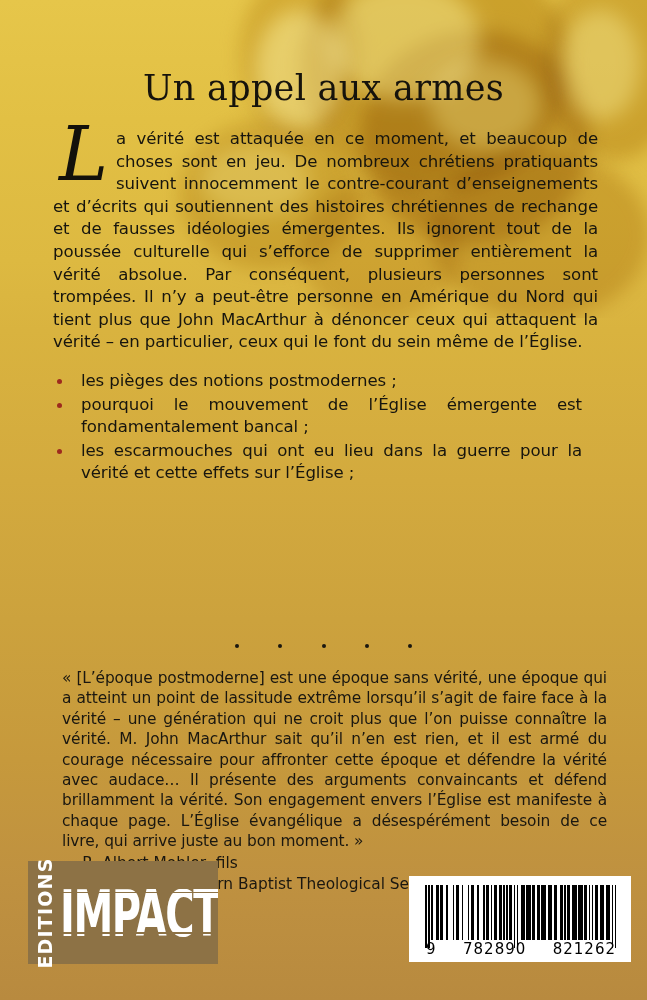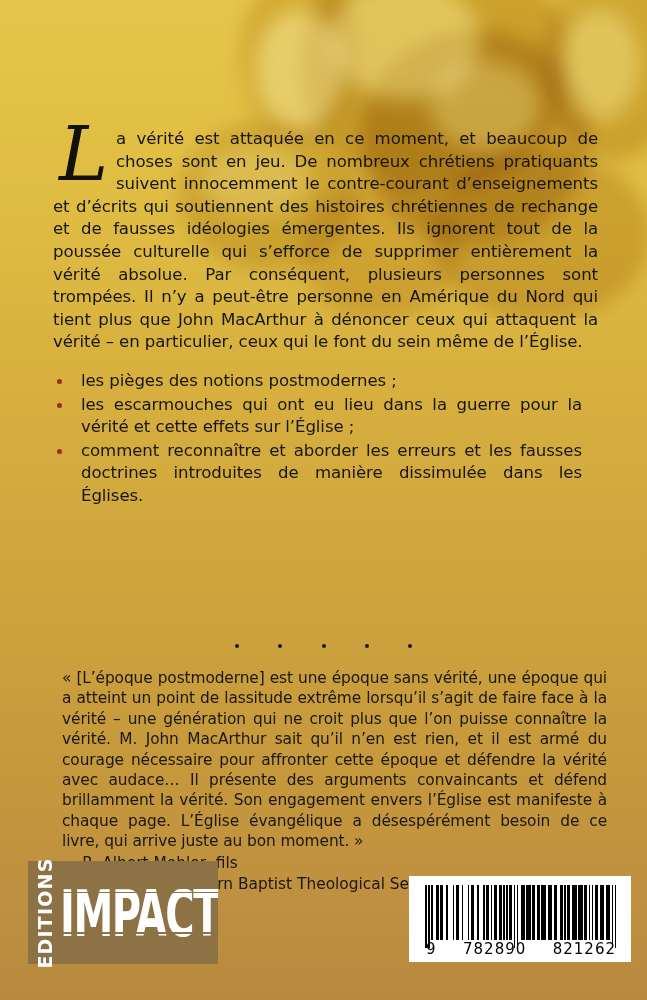--- a/index.html
+++ b/index.html
@@ -291,6 +291,7 @@
     <div class="hi" style="left:200px;top:145px;width:110px;height:70px;background:#ecd87c;opacity:.3;"></div>
   </div>
 
+  <div class="title">Un appel aux armes</div>
 
   <div class="body-wrap">
     <p class="para lead"><span class="dropcap">L</span><span>a vérité est attaquée en ce moment, et beaucoup de choses sont en jeu. De nombreux chrétiens pratiquants suivent innocemment le contre-courant d’enseignements et d’écrits qui soutiennent des histoires chrétiennes de rechange et de fausses idéologies émergentes. Ils ignorent tout de la poussée culturelle qui s’efforce de supprimer entièrement la vérité absolue. Par conséquent, plusieurs personnes sont trompées. Il n’y a peut-être personne en Amérique du Nord qui tient plus que John MacArthur à dénoncer ceux qui attaquent la vérité – en particulier, ceux qui le font du sein même de l’Église.</span></p>

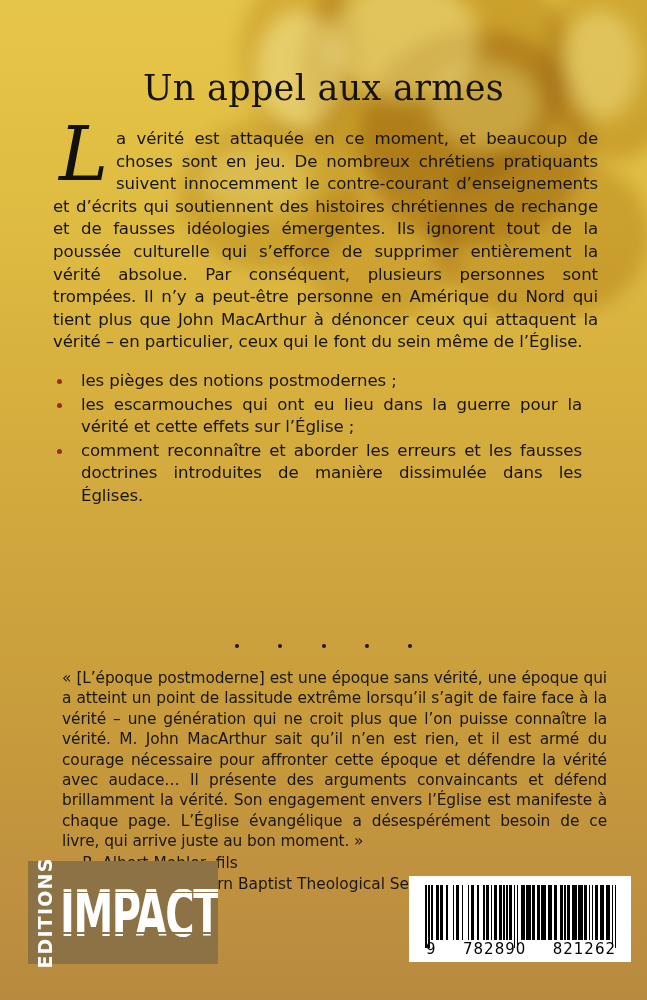--- a/index.html
+++ b/index.html
@@ -298,6 +298,7 @@
 
     <ul class="bullets">
       <li>les pièges des notions postmodernes ;</li>
+      <li>pourquoi le mouvement de l’Église émergente est fondamentalement bancal ;</li>
       <li>les escarmouches qui ont eu lieu dans la guerre pour la vérité et cette effets sur l’Église ;</li>
       <li>comment reconnaître et aborder les erreurs et les fausses doctrines introduites de manière dissimulée dans les Églises.</li>
     </ul>

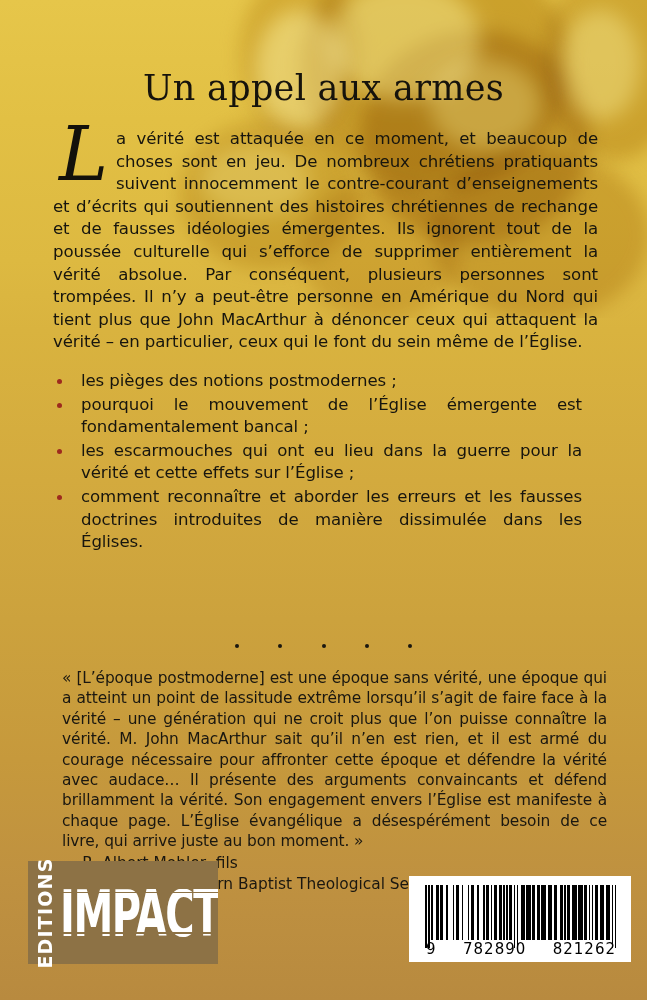--- a/index.html
+++ b/index.html
@@ -300,7 +300,6 @@
       <li>les pièges des notions postmodernes ;</li>
       <li>pourquoi le mouvement de l’Église émergente est fondamentalement bancal ;</li>
       <li>les escarmouches qui ont eu lieu dans la guerre pour la vérité et cette effets sur l’Église ;</li>
-      <li>comment reconnaître et aborder les erreurs et les fausses doctrines introduites de manière dissimulée dans les Églises.</li>
     </ul>
   </div>
 

